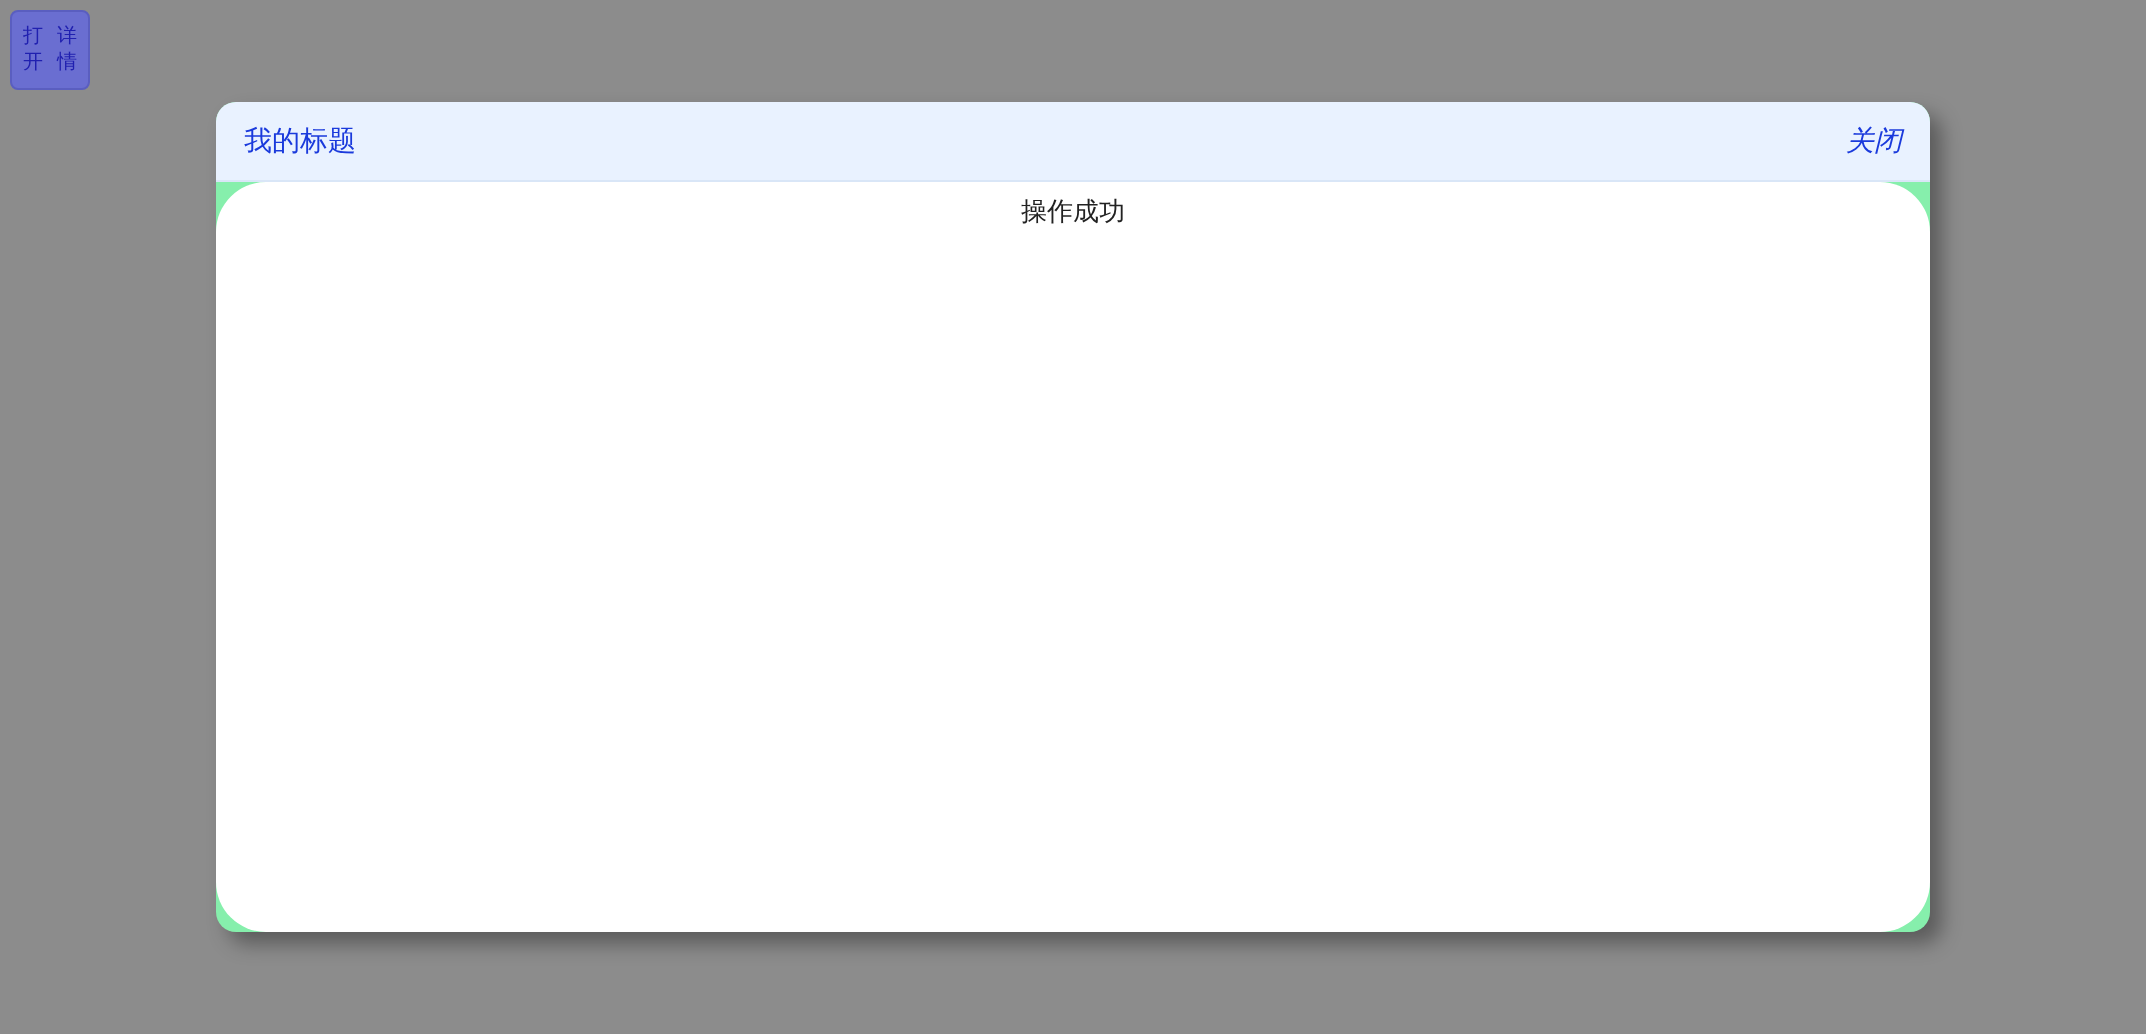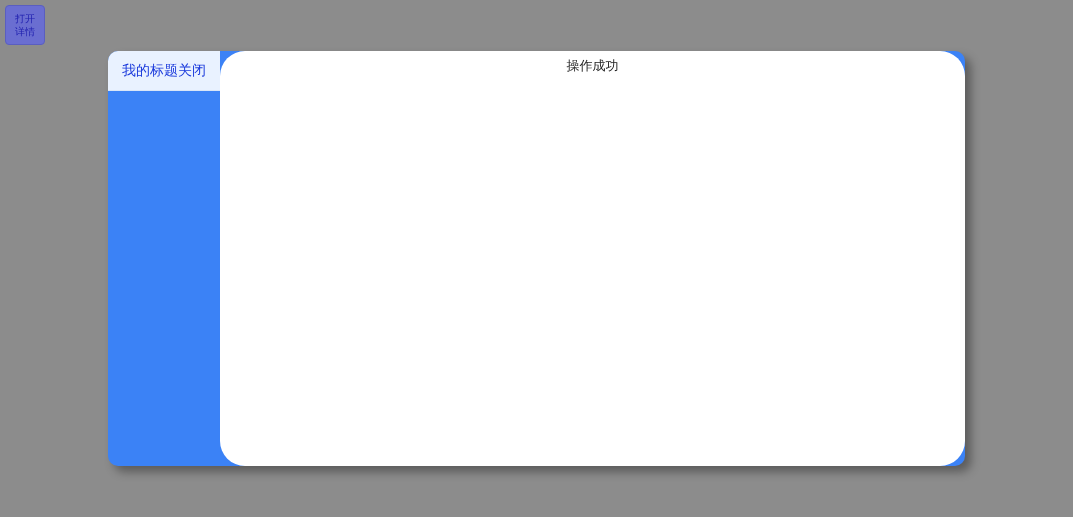--- a/index.html
+++ b/index.html
@@ -30,7 +30,7 @@
       text-align: center;
       cursor: pointer;
       display: flex;
-      flex-direction: column;
+      flex-direction: row;
       justify-content: center;
       align-items: center;
       padding: 2px;

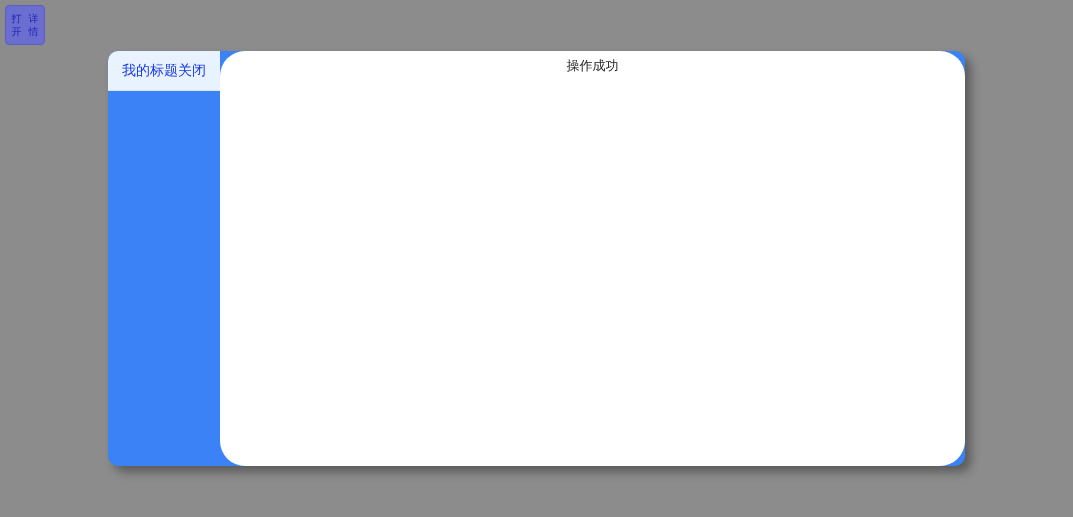--- a/index.html
+++ b/index.html
@@ -41,12 +41,12 @@
       left: 108px;
       width: 857px;
       height: 415px;
-      background: #3b82f6;
+      background: #86efac;
       border-radius: 10px;
       box-shadow: 6px 6px 10px rgba(0,0,0,0.35);
       overflow: hidden;
       display: flex;
-      flex-direction: row;
+      flex-direction: column;
     }
     .modal-header {
       height: 40px;

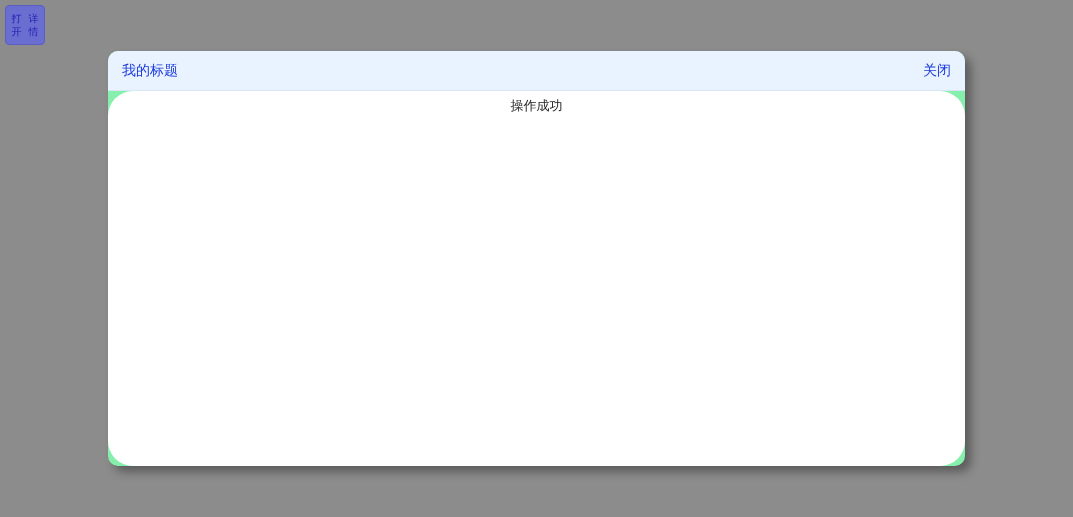--- a/index.html
+++ b/index.html
@@ -66,6 +66,7 @@
       font-size: 14px;
       cursor: pointer;
       user-select: none;
+      font-style: italic;
     }
     .modal-body {
       flex: 1;

